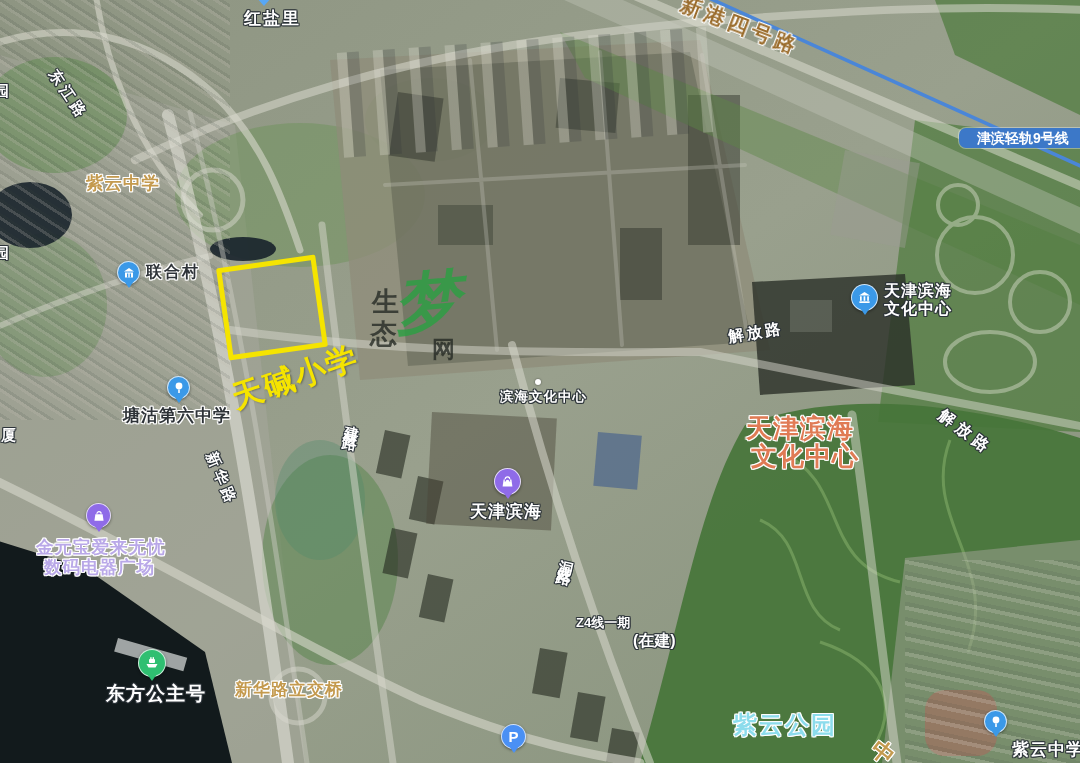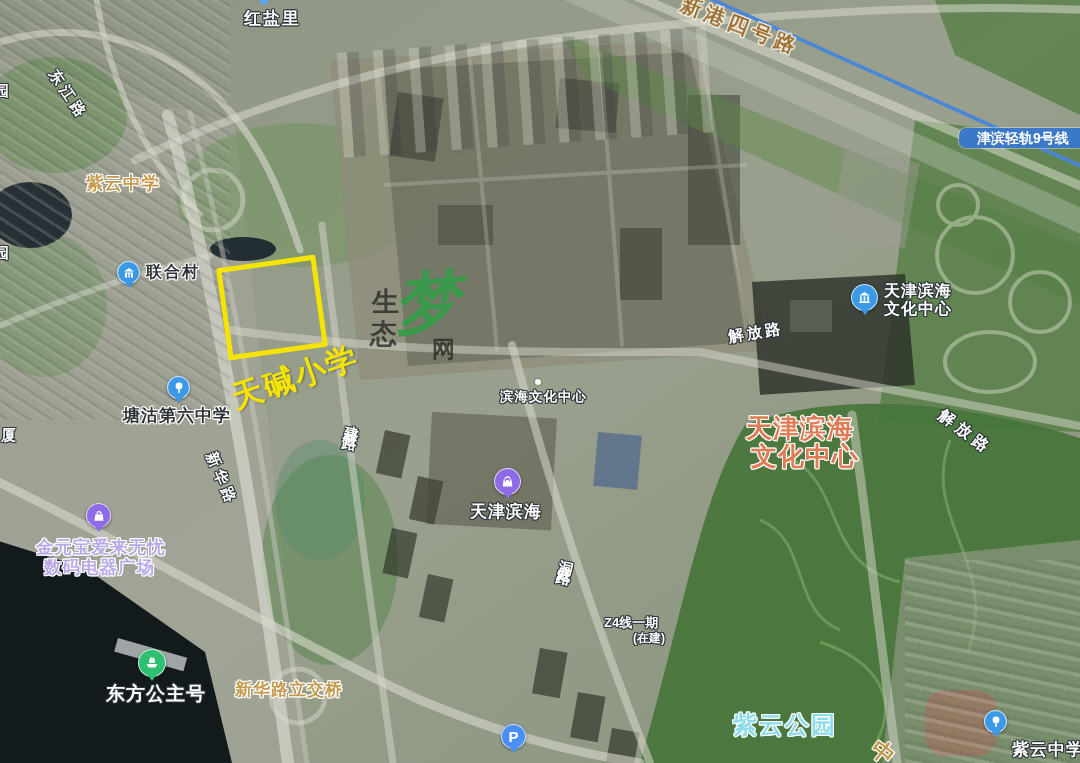--- a/index.html
+++ b/index.html
@@ -267,7 +267,7 @@
   <div class="lbl halo-w teal-t" style="left:733px;top:711px;font-size:24px;letter-spacing:2px;">紫云公园</div>
 
   <div class="badge" style="left:959px;top:128px;">津滨轻轨9号线</div>
-  <div class="lbl halo-d" style="left:604px;top:616px;font-size:13px;font-weight:bold;">Z4线一期</div>
+  <div class="lbl halo-d" style="left:576px;top:616px;font-size:13px;font-weight:bold;">Z4线一期</div>
   <div class="lbl halo-d" style="left:588px;top:632px;font-size:12px;font-weight:bold;padding-left:45px;">(在建)</div>
 
   <div class="hl-rect" style="left:222px;top:261px;width:100px;height:93px;transform:rotate(-8deg);"></div>

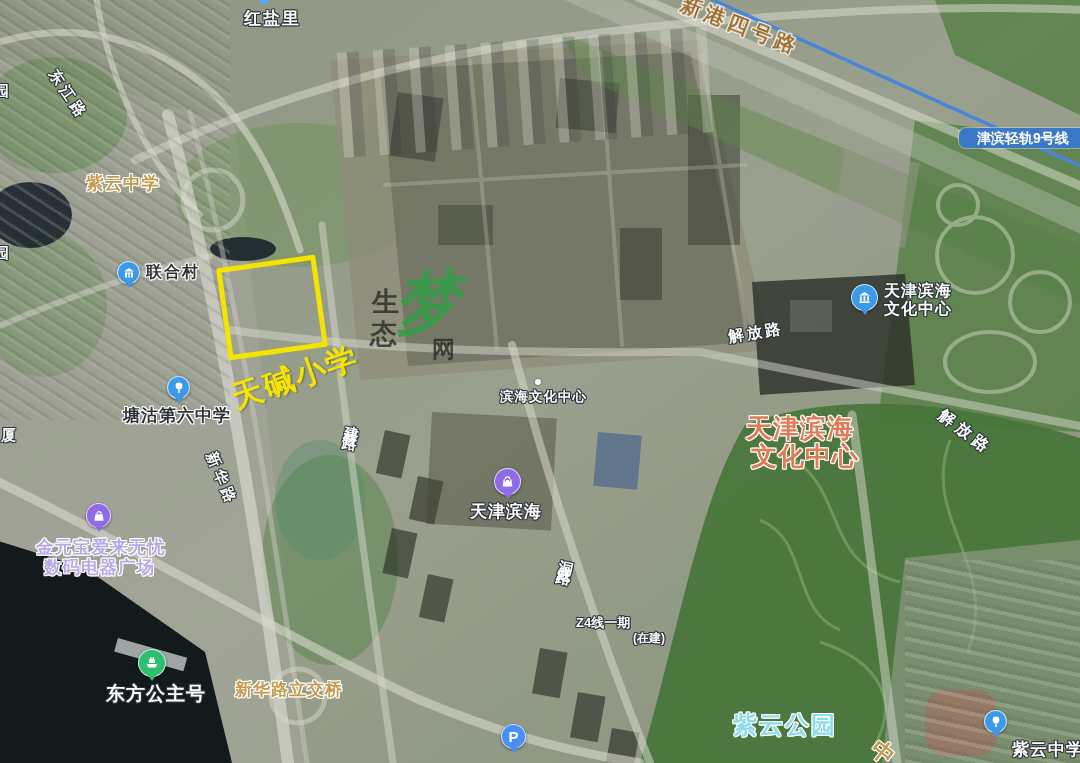--- a/index.html
+++ b/index.html
@@ -268,7 +268,7 @@
 
   <div class="badge" style="left:959px;top:128px;">津滨轻轨9号线</div>
   <div class="lbl halo-d" style="left:576px;top:616px;font-size:13px;font-weight:bold;">Z4线一期</div>
-  <div class="lbl halo-d" style="left:588px;top:632px;font-size:12px;font-weight:bold;padding-left:45px;">(在建)</div>
+  <div class="lbl halo-d" style="left:588px;top:632px;font-size:16px;font-weight:bold;padding-left:45px;">(在建)</div>
 
   <div class="hl-rect" style="left:222px;top:261px;width:100px;height:93px;transform:rotate(-8deg);"></div>
   <div class="hl-text" style="left:233px;top:378px;font-size:31px;letter-spacing:2px;transform:rotate(-19deg);transform-origin:left center;">天碱小学</div>

